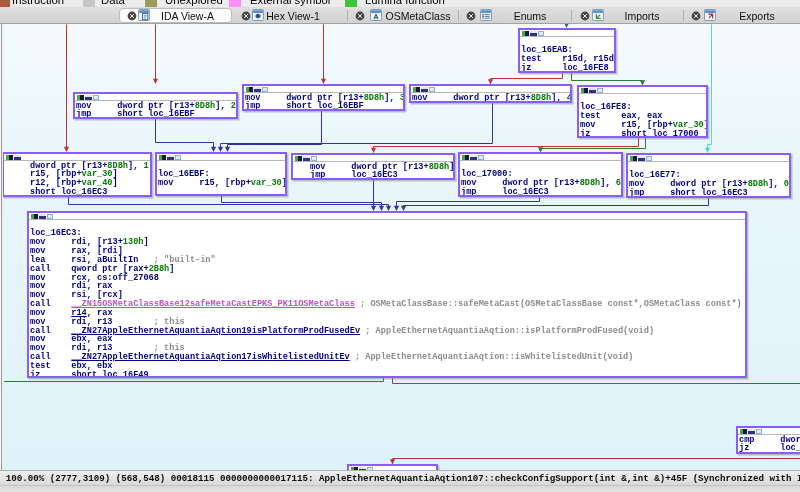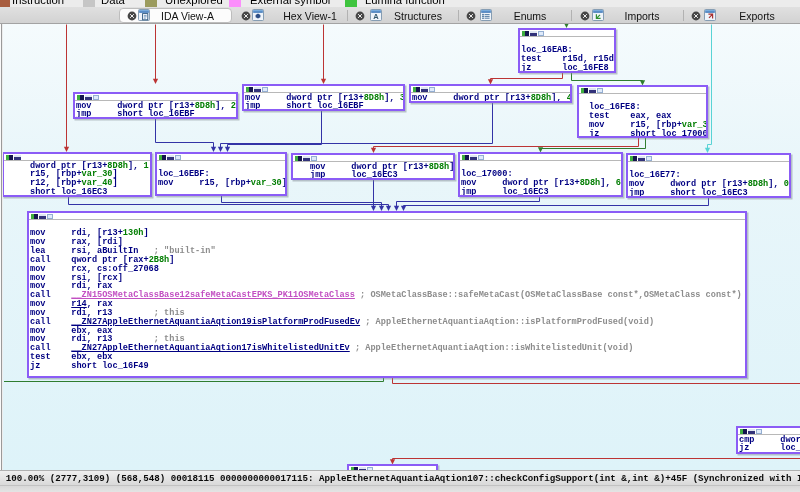--- a/index.html
+++ b/index.html
@@ -69,7 +69,7 @@
         <rect x="1.2" y="1.2" width="9.6" height="1.2" fill="#7fb2e0"></rect>
         <path d="M6 4.6 L8.4 5.9 V8.3 L6 9.6 L3.6 8.3 V5.9 Z" fill="#2e4f86"></path>
       </svg>
-      <span class="tl" style="left:310px">Hex View-1</span>
+      <span class="tl" style="left:293px">Hex View-1</span>
       <span class="ts" style="left:347px"></span>
       <svg class="cb" style="left:355.2px" width="10" height="10" viewBox="0 0 10 10">
         <circle cx="5" cy="5" r="4.4" fill="#474747"></circle>

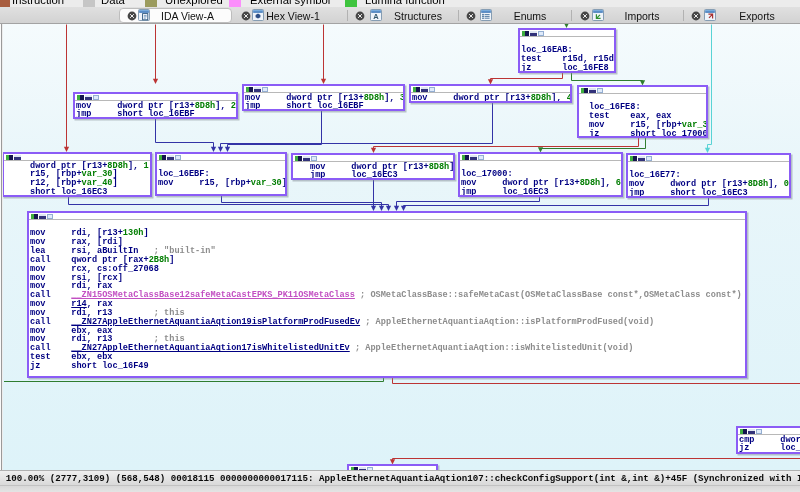--- a/index.html
+++ b/index.html
@@ -81,7 +81,7 @@
         <rect x="1.2" y="1.2" width="9.6" height="1.2" fill="#7fb2e0"></rect>
         <text x="6" y="10.4" font-size="7.5" font-family="Liberation Sans" font-weight="bold" fill="#35586e" text-anchor="middle">A</text>
       </svg>
-      <span class="tl" style="left:418px">Structures</span>
+      <span class="tl" style="left:418px">OSMetaClass</span>
       <span class="ts" style="left:458px"></span>
       <svg class="cb" style="left:466.2px" width="10" height="10" viewBox="0 0 10 10">
         <circle cx="5" cy="5" r="4.4" fill="#474747"></circle>

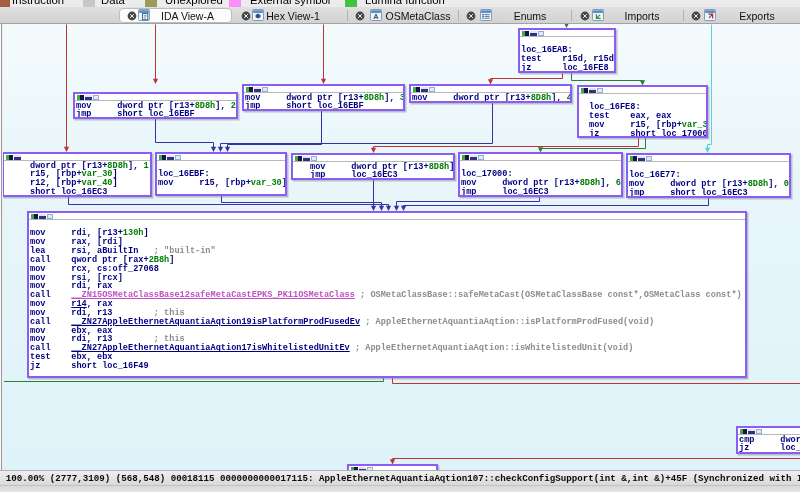--- a/index.html
+++ b/index.html
@@ -215,7 +215,7 @@
           <i class="i2"></i>
           <i class="i3"></i>
         </div>
-<div class="nb" style="padding-left:10px">
+<div class="nb" style="padding-left:1px">
 <div class="ln">&nbsp;</div>
 <div class="ln">loc_16FE8:</div>
 <div class="ln">test&nbsp;&nbsp;&nbsp;&nbsp;eax,&nbsp;eax</div>

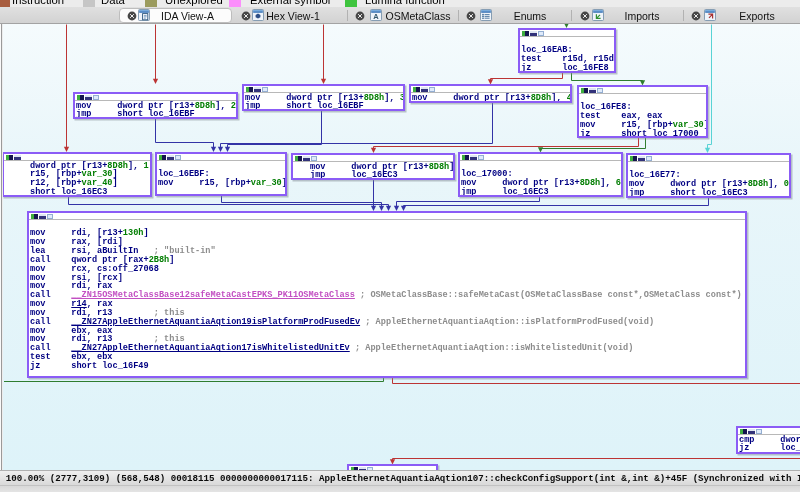--- a/index.html
+++ b/index.html
@@ -292,6 +292,7 @@
         </div>
 <div class="nb" style="padding-left:1px">
 <div class="ln">&nbsp;</div>
+<div class="ln">loc_16EC3:</div>
 <div class="ln">mov&nbsp;&nbsp;&nbsp;&nbsp;&nbsp;rdi,&nbsp;[r13+<span class="g">130h</span>]</div>
 <div class="ln">mov&nbsp;&nbsp;&nbsp;&nbsp;&nbsp;rax,&nbsp;[rdi]</div>
 <div class="ln">lea&nbsp;&nbsp;&nbsp;&nbsp;&nbsp;rsi,&nbsp;aBuiltIn&nbsp;&nbsp;&nbsp;<span class="c">;&nbsp;"built-in"</span></div>

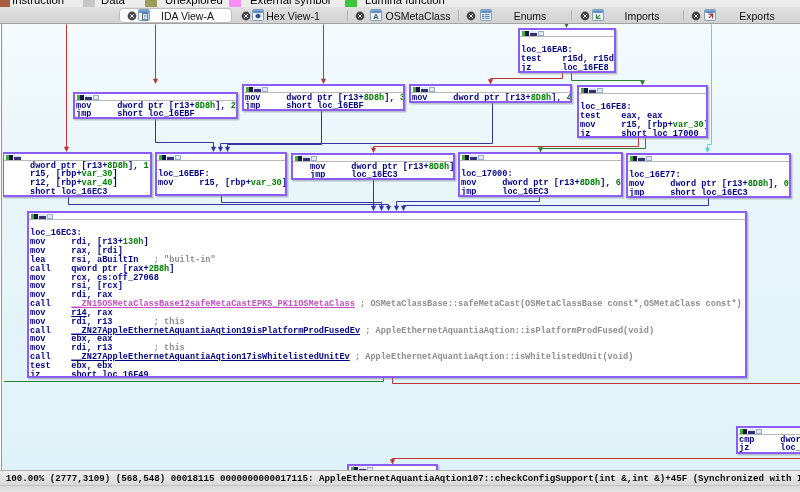--- a/index.html
+++ b/index.html
@@ -298,8 +298,8 @@
 <div class="ln">lea&nbsp;&nbsp;&nbsp;&nbsp;&nbsp;rsi,&nbsp;aBuiltIn&nbsp;&nbsp;&nbsp;<span class="c">;&nbsp;"built-in"</span></div>
 <div class="ln">call&nbsp;&nbsp;&nbsp;&nbsp;qword&nbsp;ptr&nbsp;[rax+<span class="g">2B8h</span>]</div>
 <div class="ln">mov&nbsp;&nbsp;&nbsp;&nbsp;&nbsp;rcx,&nbsp;cs:off_27068</div>
+<div class="ln">mov&nbsp;&nbsp;&nbsp;&nbsp;&nbsp;rdi,&nbsp;rax</div>
 <div class="ln">mov&nbsp;&nbsp;&nbsp;&nbsp;&nbsp;rsi,&nbsp;[rcx]</div>
-<div class="ln">mov&nbsp;&nbsp;&nbsp;&nbsp;&nbsp;rdi,&nbsp;rax</div>
 <div class="ln">call&nbsp;&nbsp;&nbsp;&nbsp;<span class="m">__ZN15OSMetaClassBase12safeMetaCastEPKS_PK11OSMetaClass</span>&nbsp;<span class="c">;&nbsp;OSMetaClassBase::safeMetaCast(OSMetaClassBase&nbsp;const*,OSMetaClass&nbsp;const*)</span></div>
 <div class="ln">mov&nbsp;&nbsp;&nbsp;&nbsp;&nbsp;<span class="u">r14</span>,&nbsp;rax</div>
 <div class="ln">mov&nbsp;&nbsp;&nbsp;&nbsp;&nbsp;rdi,&nbsp;r13&nbsp;&nbsp;&nbsp;&nbsp;&nbsp;&nbsp;&nbsp;&nbsp;<span class="c">;&nbsp;this</span></div>

